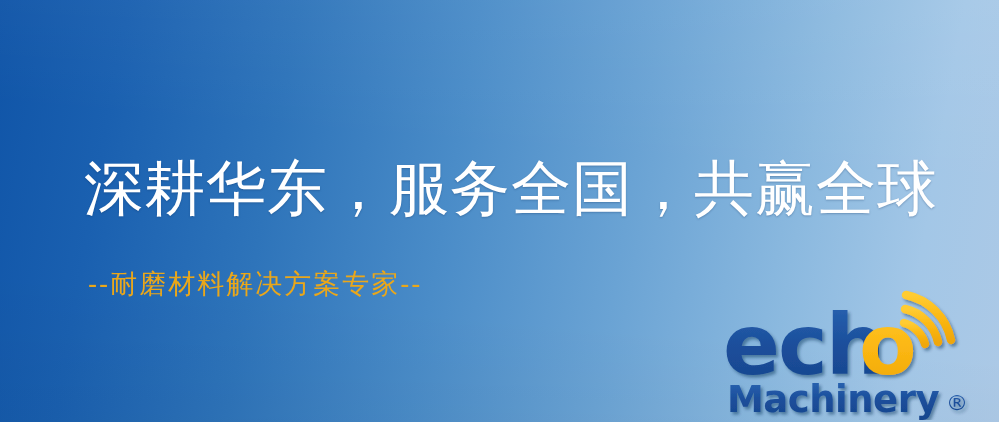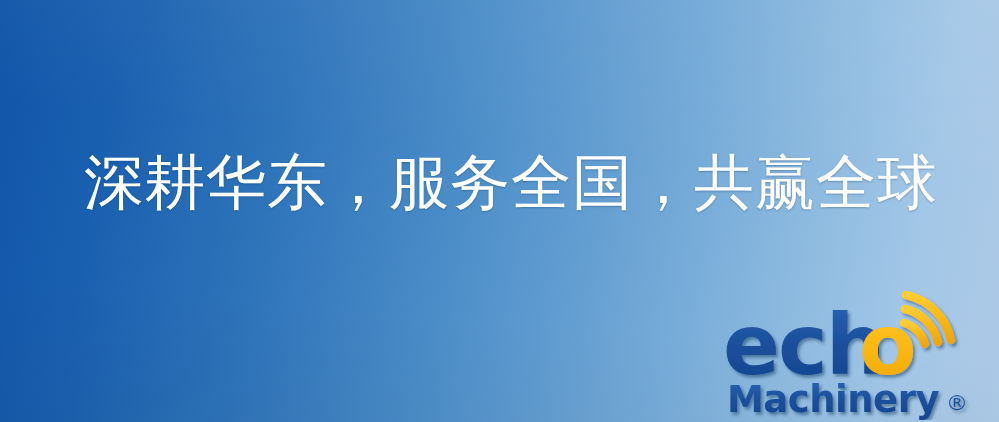--- a/index.html
+++ b/index.html
@@ -42,7 +42,7 @@
   .text-block {
     position: absolute;
     left: 84px;
-    top: 150px;
+    top: 156px;
     z-index: 3;
   }
 

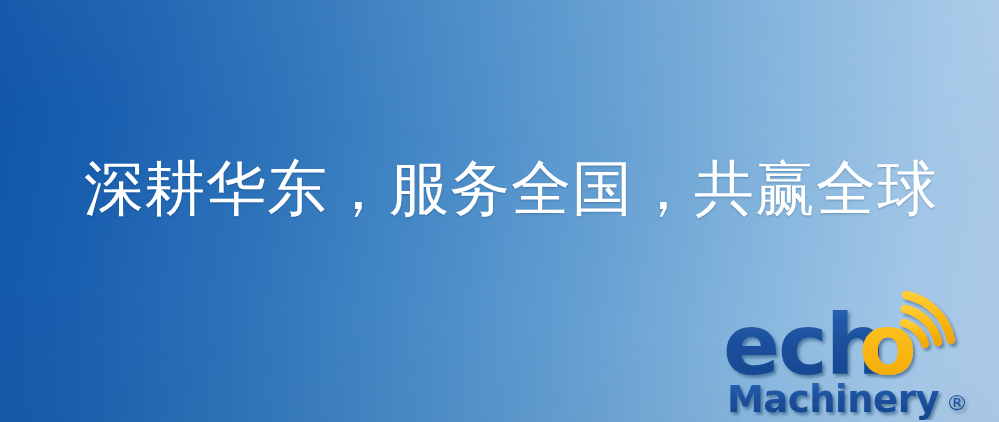--- a/index.html
+++ b/index.html
@@ -91,6 +91,7 @@
 
   <div class="text-block">
     <p class="headline">深耕华东，服务全国，共赢全球</p>
+    <p class="subtitle">--耐磨材料解决方案专家--</p>
   </div>
 
   <div class="logo">

